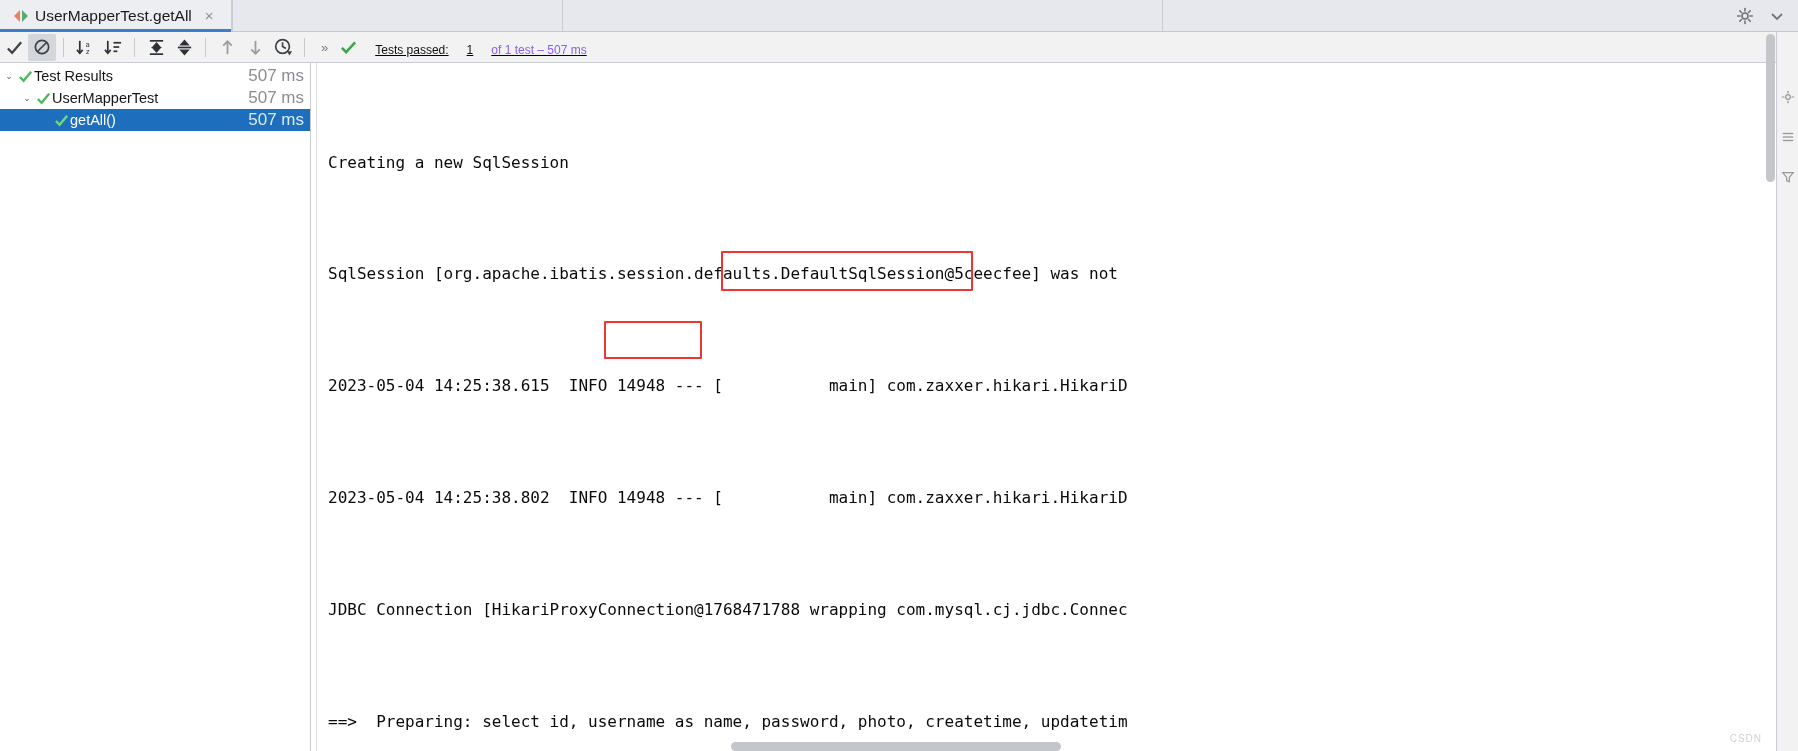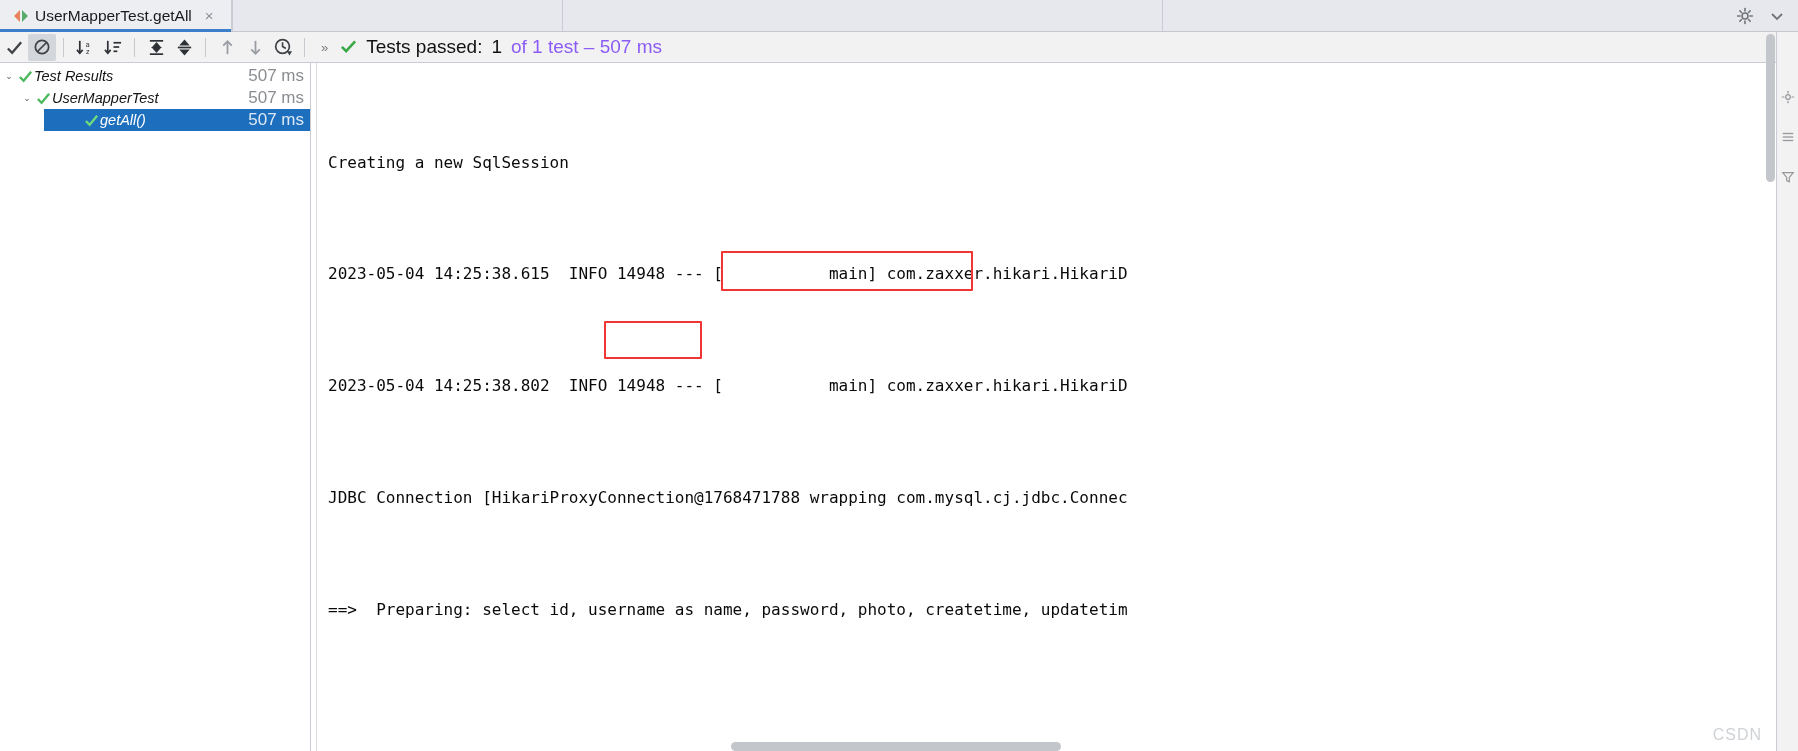--- a/index.html
+++ b/index.html
@@ -130,10 +130,11 @@
     letter-spacing: -1px;
   }
   .status {
-    display: flex; align-items: baseline; gap: 9px;
+    display: flex; align-items: baseline; gap: 18px;
     margin-left: 4px;
-    font-size: 19px;
+    font-size: 12px;
     white-space: nowrap;
+    text-decoration: underline;
   }
   .status-check { position: relative; top: 2px; }
   .status-main { color: #111111; }

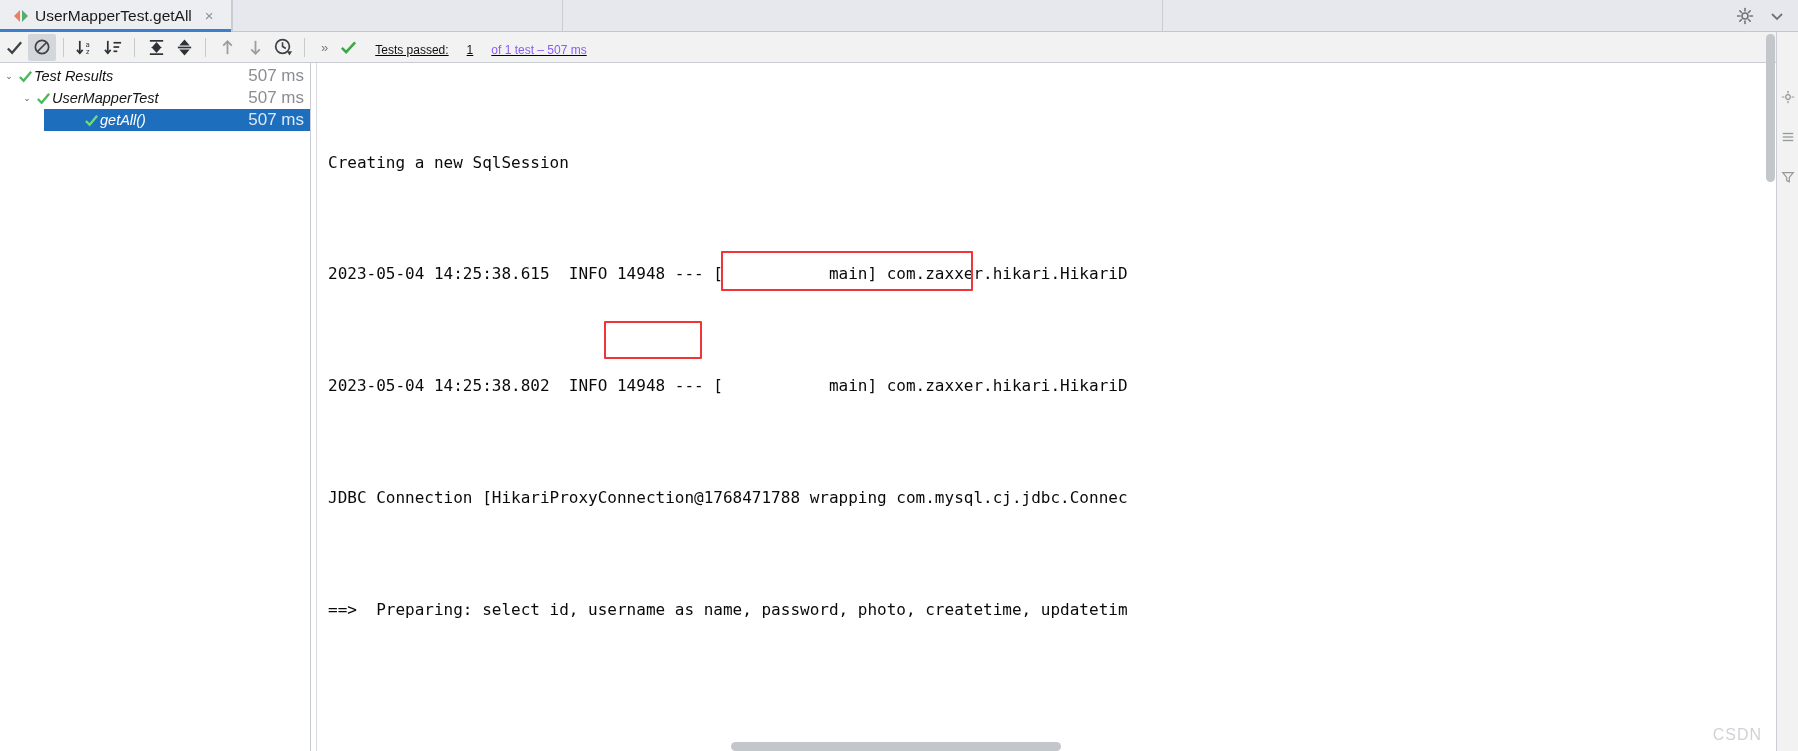--- a/index.html
+++ b/index.html
@@ -175,7 +175,7 @@
   }
   .tree-row.selected .tree-arrow { color: #ffffff; }
   .tree-check { flex: 0 0 18px; display: flex; align-items: center; justify-content: center; }
-  .tree-label { white-space: nowrap; font-style: italic; }
+  .tree-label { white-space: nowrap; }
   .tree-time {
     margin-left: auto;
     color: #8a8d92;

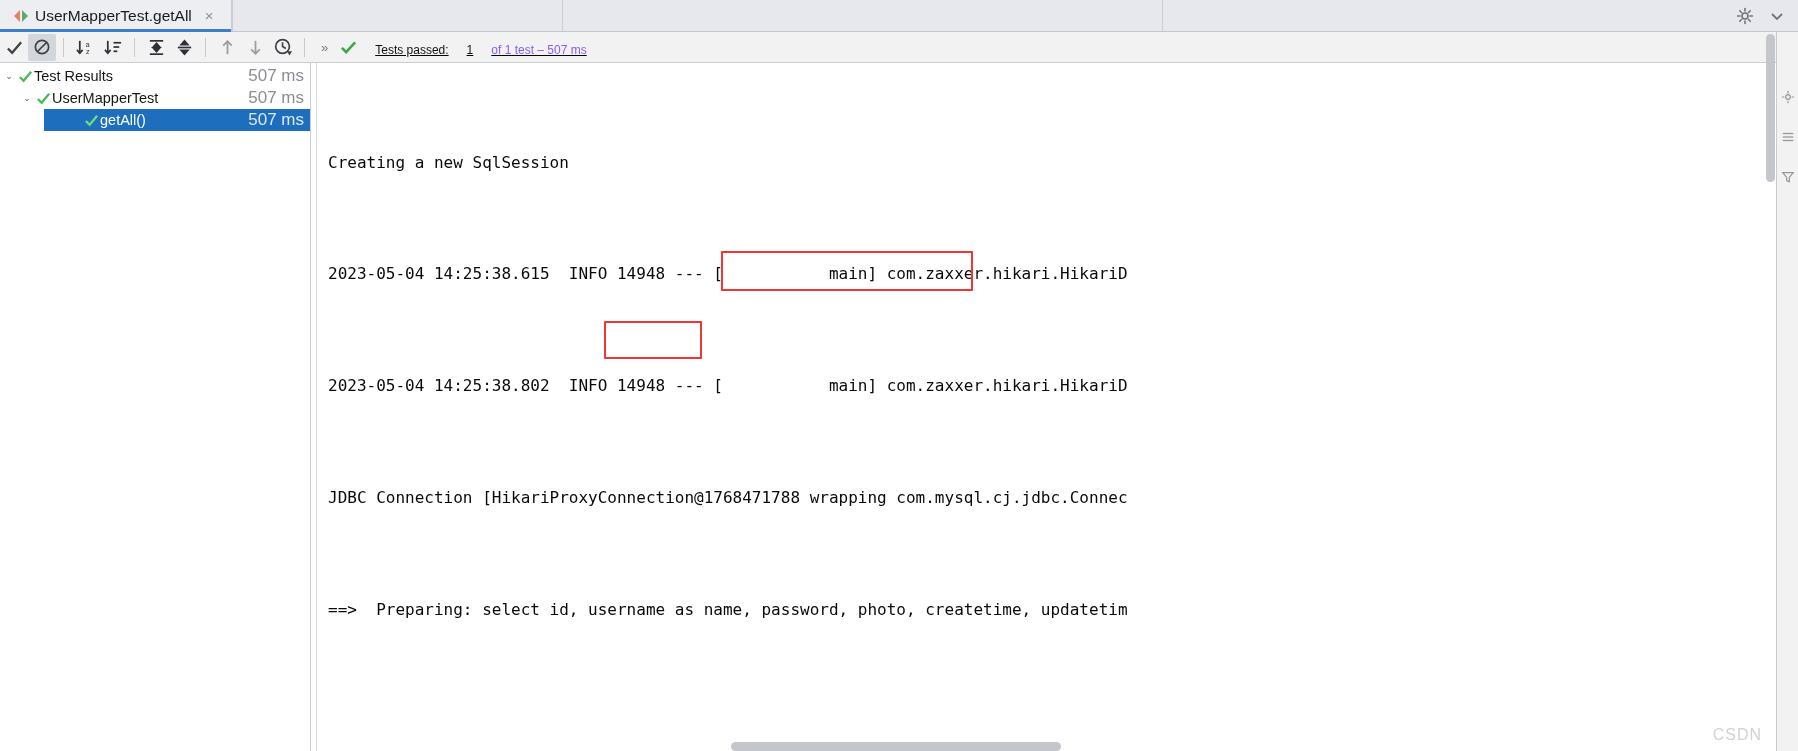--- a/index.html
+++ b/index.html
@@ -185,7 +185,7 @@
   .tree-row.selected .tree-time { color: #dce8f5; }
   .ind-0 { padding-left: 2px; }
   .ind-1 { padding-left: 20px; }
-  .ind-2 { padding-left: 24px; margin-left: 44px; }
+  .ind-2 { padding-left: 38px; }
 
   
   .console-wrap {

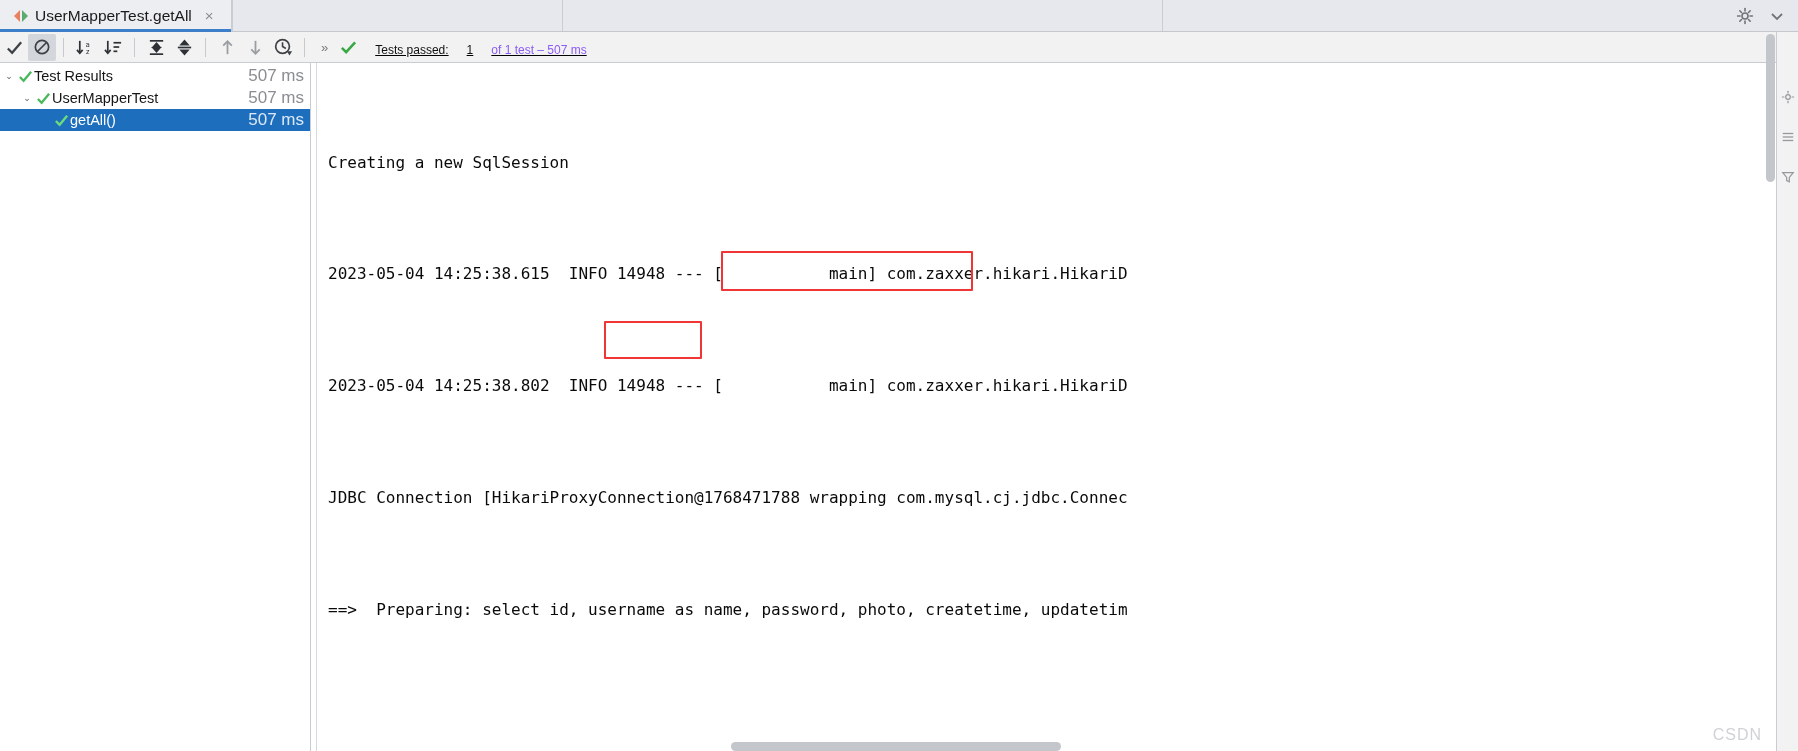--- a/index.html
+++ b/index.html
@@ -456,6 +456,7 @@
       <div class="gutter"></div>
       <div class="console">
         <div class="cline">Creating a new SqlSession</div>
+        <div class="cline">SqlSession [org.apache.ibatis.session.defaults.DefaultSqlSession@5ceecfee] was not</div>
         <div class="cline">2023-05-04 14:25:38.615  INFO 14948 --- [           main] com.zaxxer.hikari.HikariD</div>
         <div class="cline">2023-05-04 14:25:38.802  INFO 14948 --- [           main] com.zaxxer.hikari.HikariD</div>
         <div class="cline">JDBC Connection [HikariProxyConnection@1768471788 wrapping com.mysql.cj.jdbc.Connec</div>

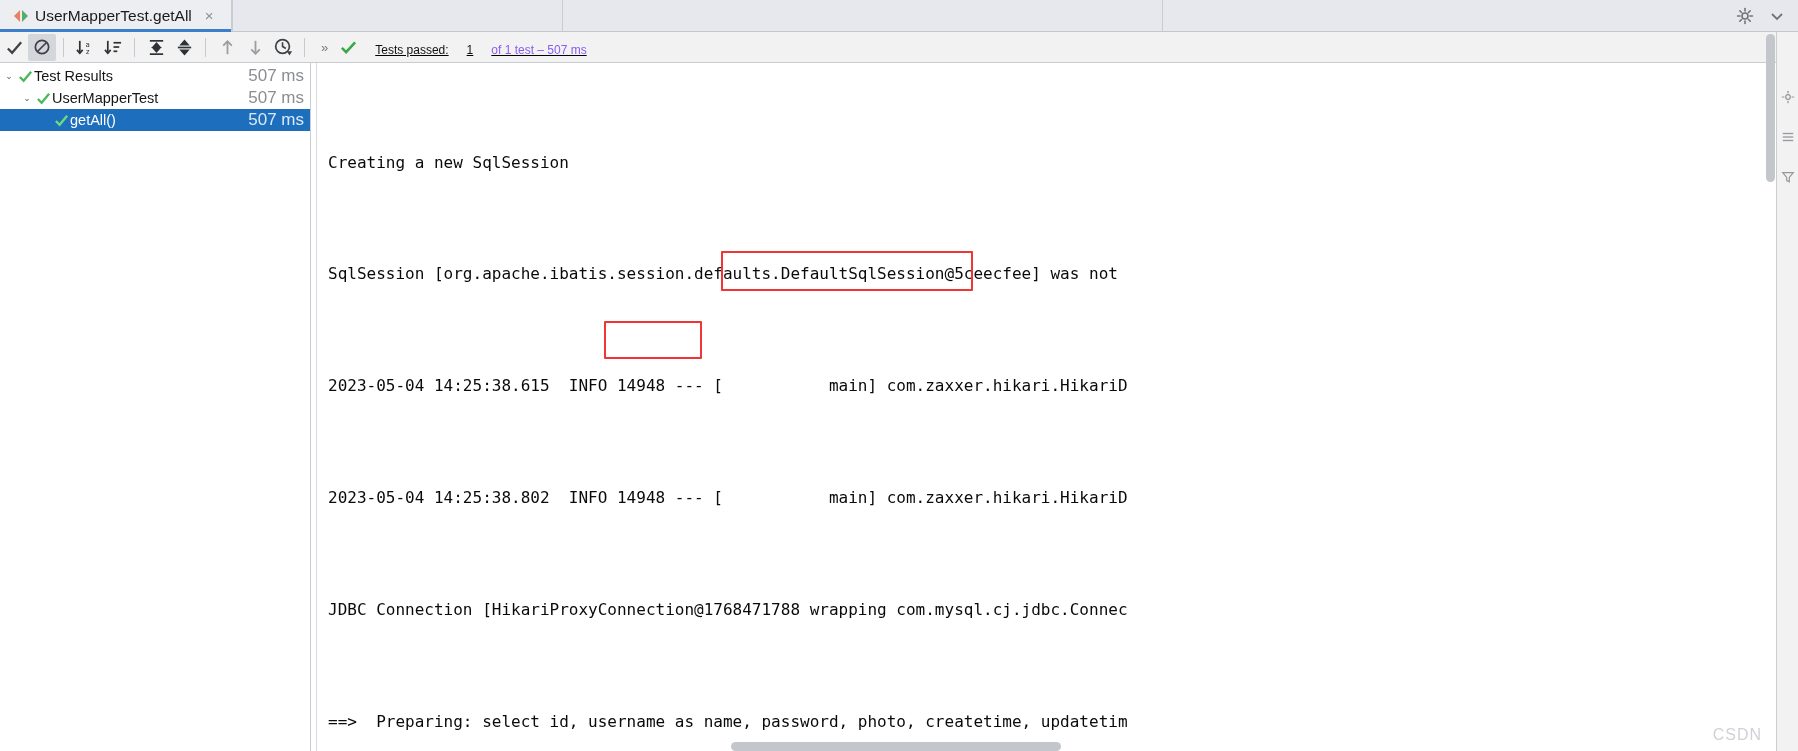--- a/index.html
+++ b/index.html
@@ -266,7 +266,7 @@
   .watermark {
     position: absolute;
     right: 36px; bottom: 8px;
-    font-size: 16px;
+    font-size: 10px;
     color: #cfd2d6;
     letter-spacing: 1px;
     user-select: none;

